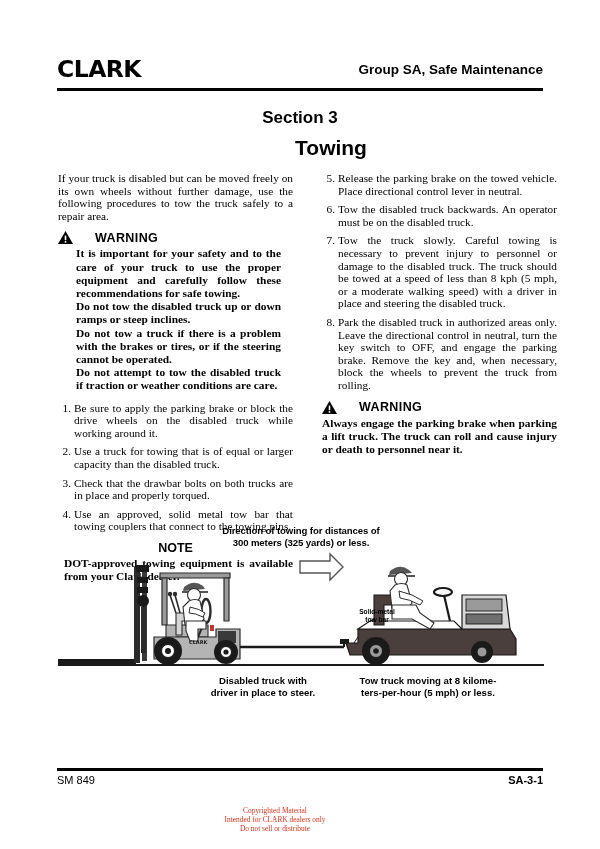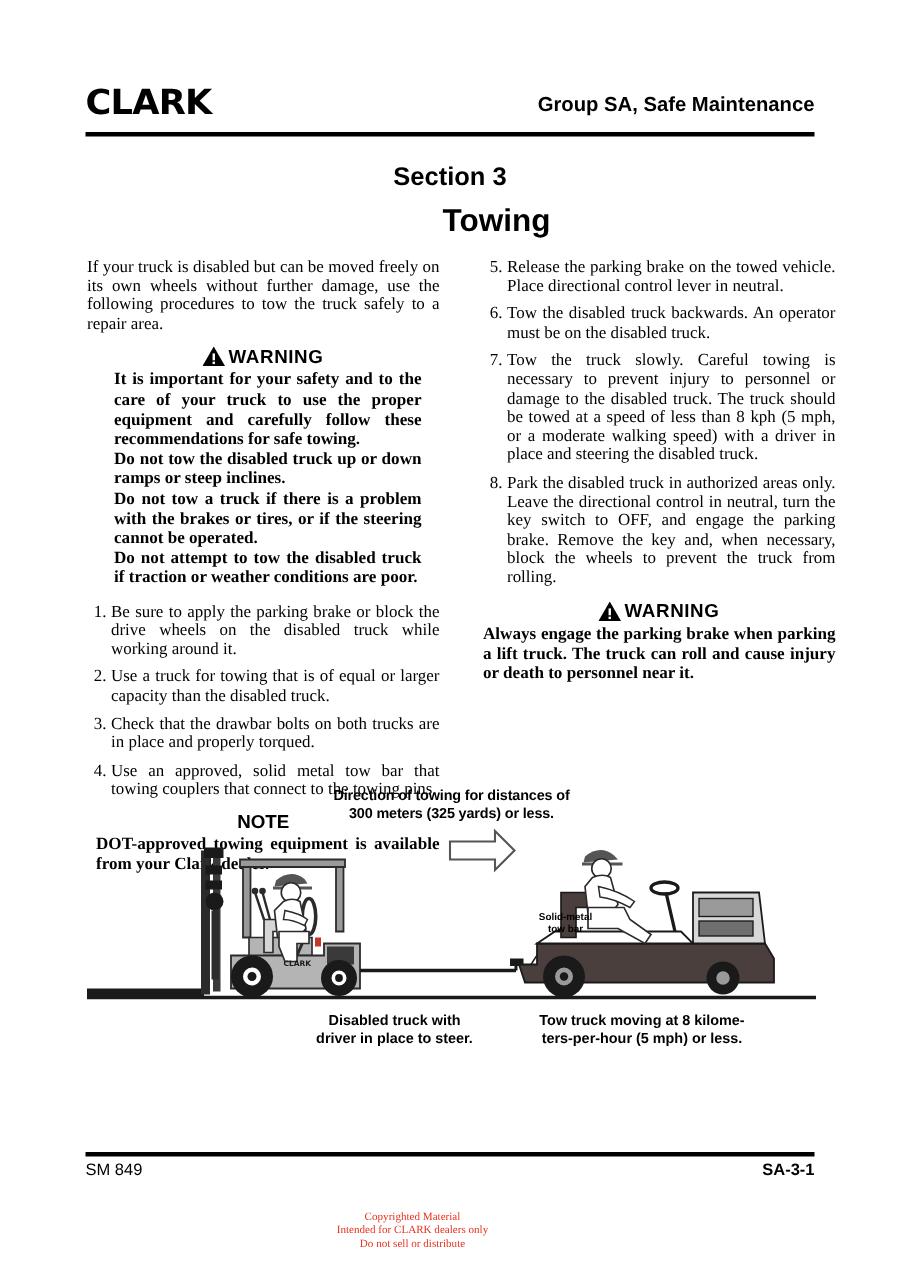--- a/index.html
+++ b/index.html
@@ -81,8 +81,8 @@
   
   .callout{margin:9px 0 9px 0;}
   .callout-head{
-    display:flex;align-items:center;justify-content:center;
-    gap:2px;
+    display:flex;align-items:center;
+    gap:22px;
     margin-bottom:3px;
   }
   .warn-tri{

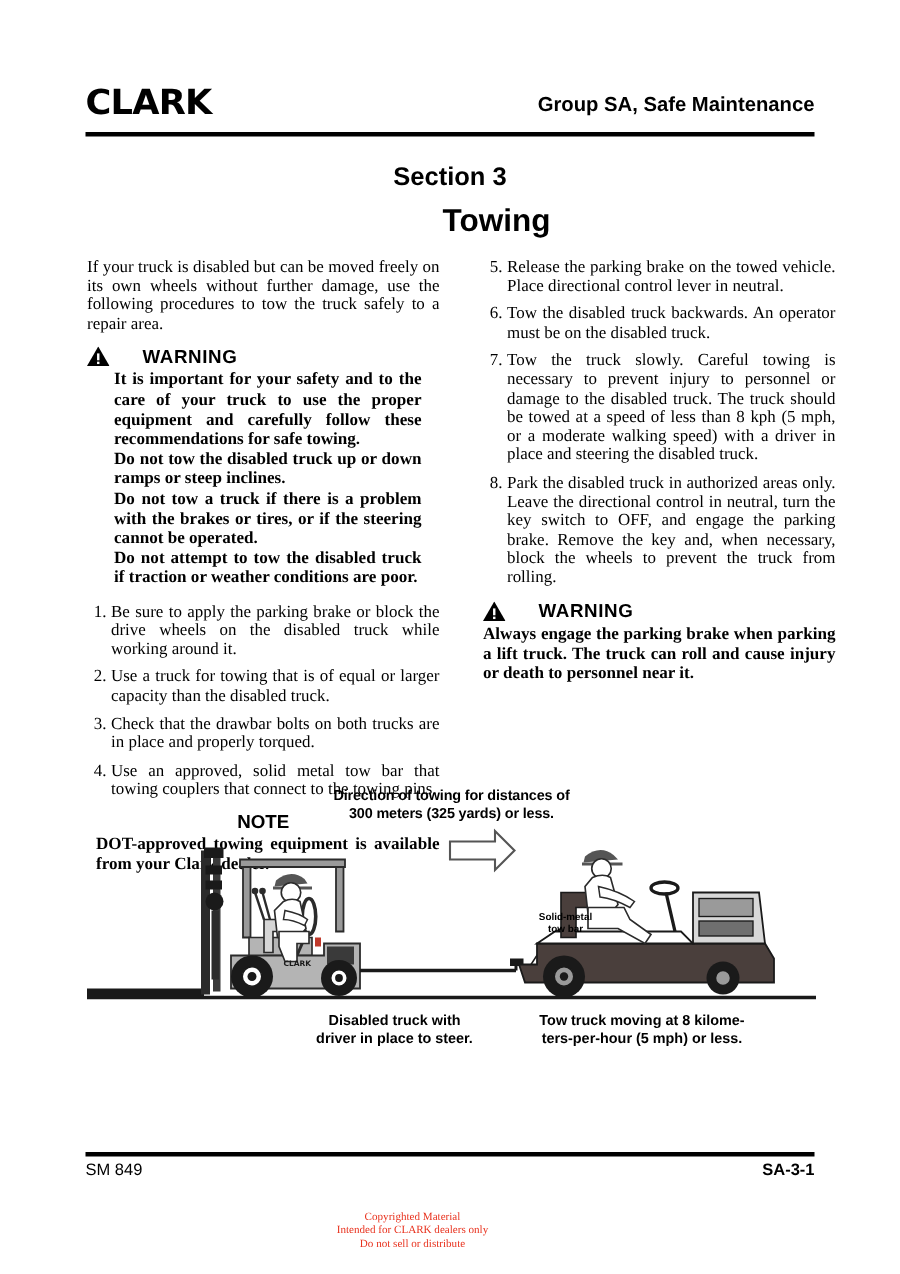--- a/index.html
+++ b/index.html
@@ -208,7 +208,7 @@
         <p>It is important for your safety and to the care of your truck to use the proper equipment and carefully follow these recommendations for safe towing.</p>
         <p>Do not tow the disabled truck up or down ramps or steep inclines.</p>
         <p>Do not tow a truck if there is a problem with the brakes or tires, or if the steering cannot be operated.</p>
-        <p>Do not attempt to tow the disabled truck if traction or weather conditions are poor.</p>
+        <p>Do not attempt to tow the disabled truck if traction or weather conditions are care.</p>
       </div>
     </div>
 

